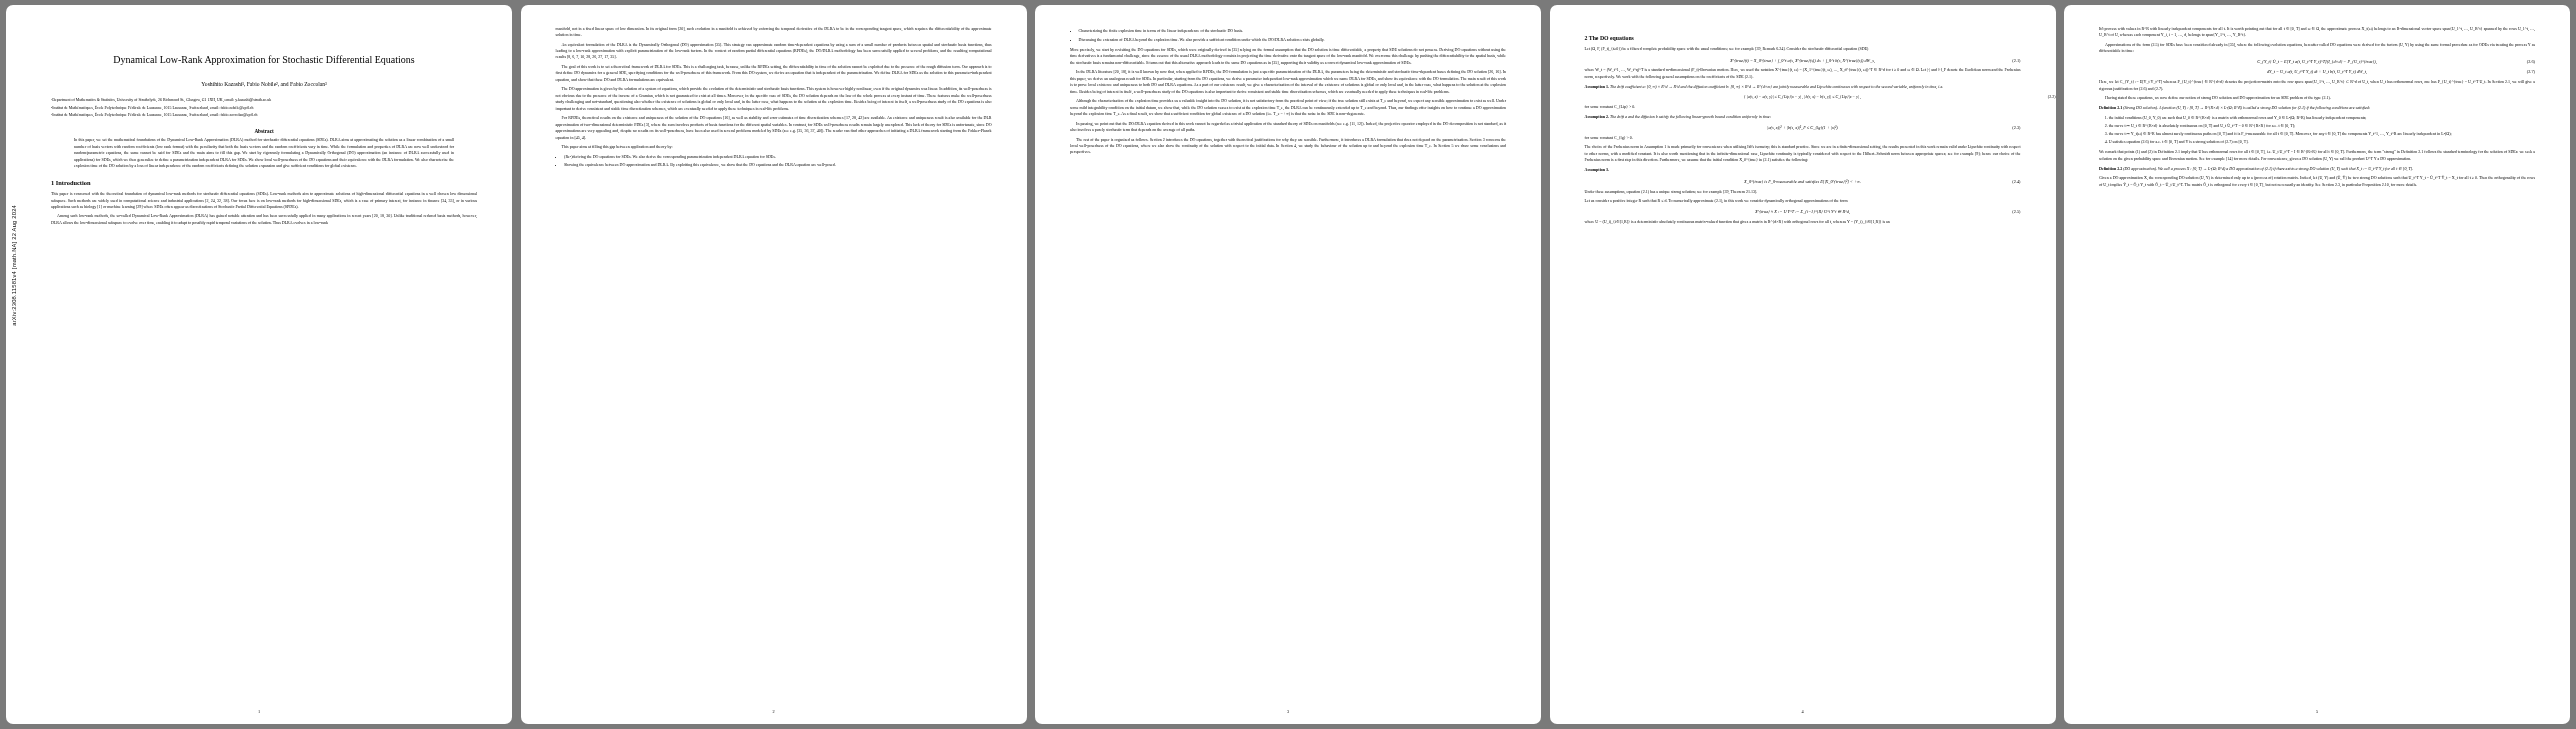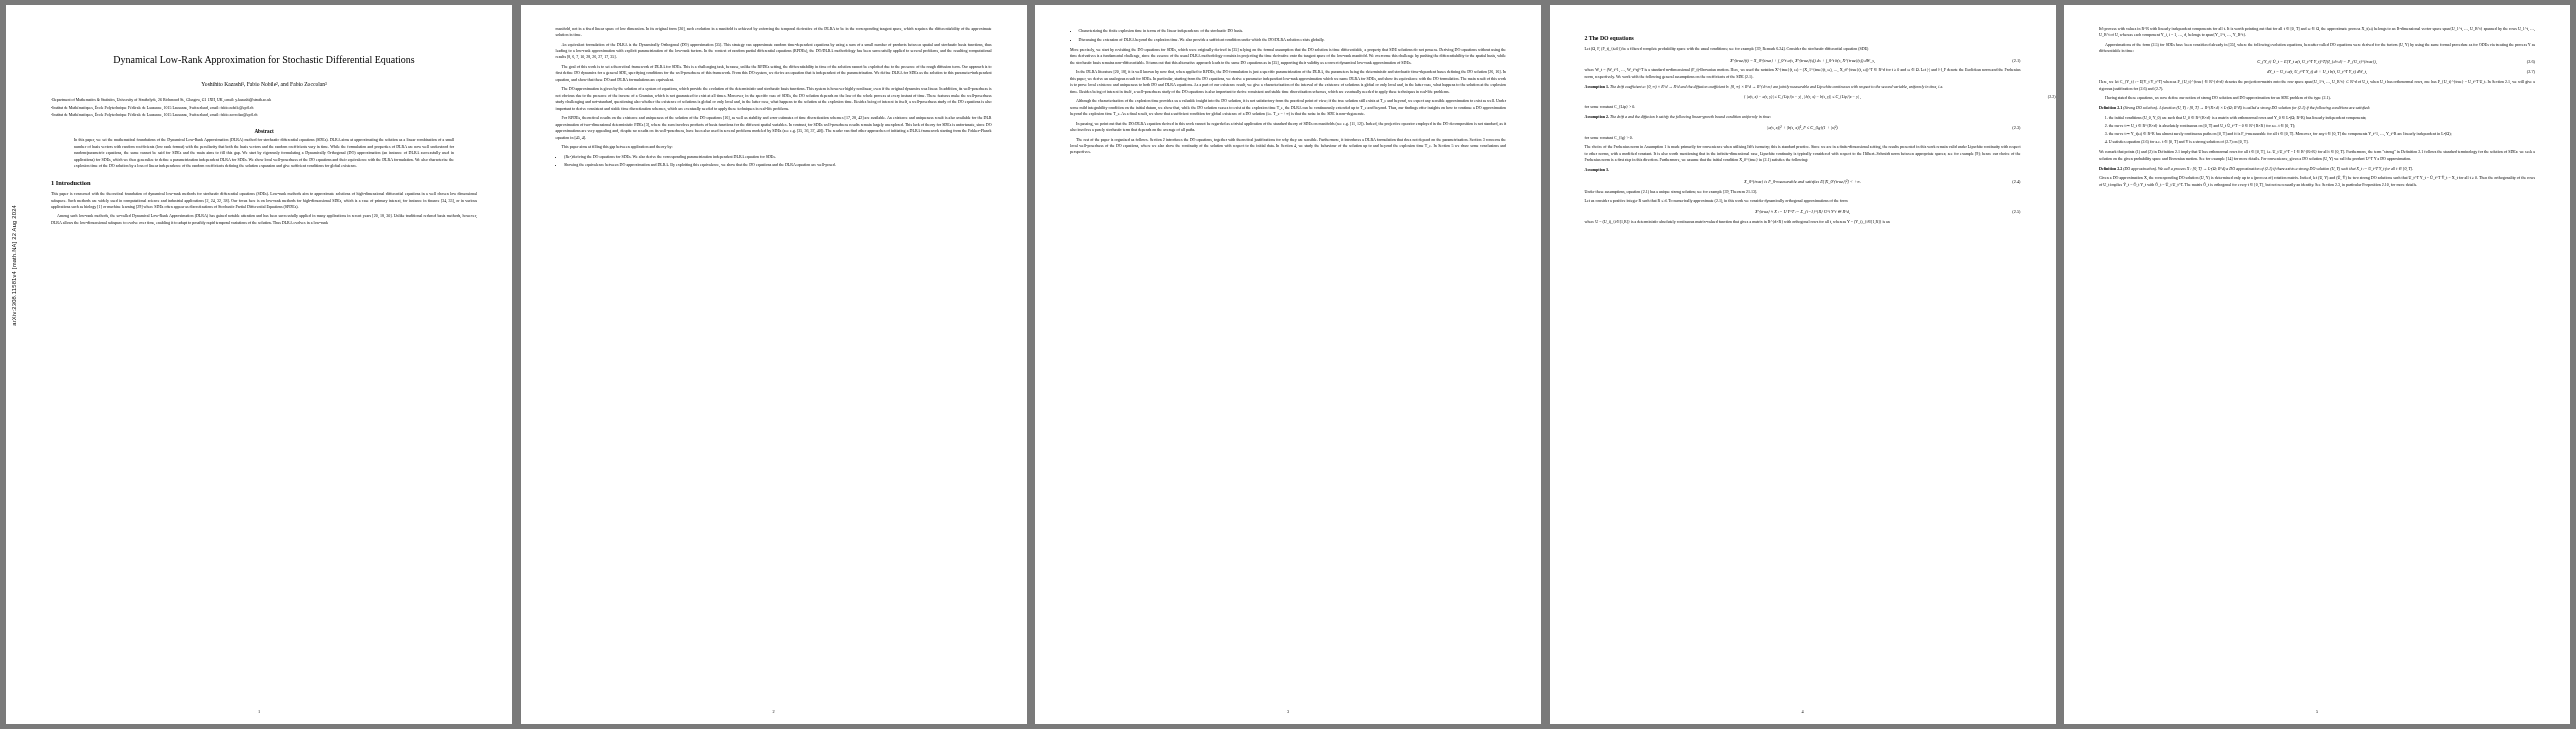--- a/index.html
+++ b/index.html
@@ -30,6 +30,7 @@
     padding: 20.7px 35px 17px 35px;
     overflow: hidden;
     color: #000;
+    border-radius: 7px;
   }
   .page.first {
     padding-left: 45px;

